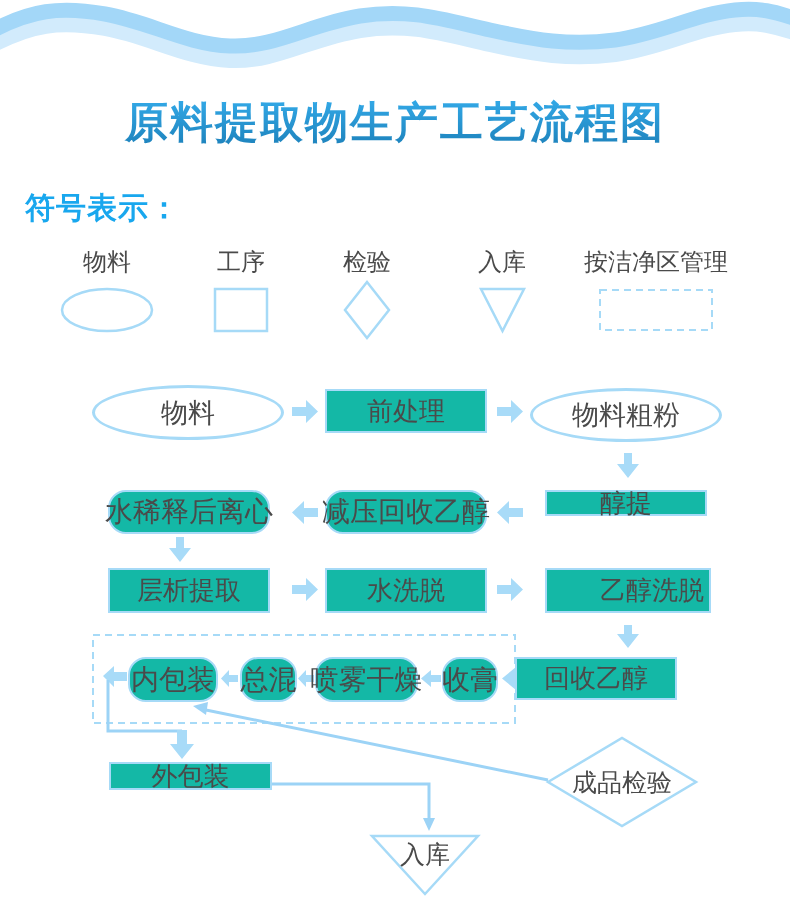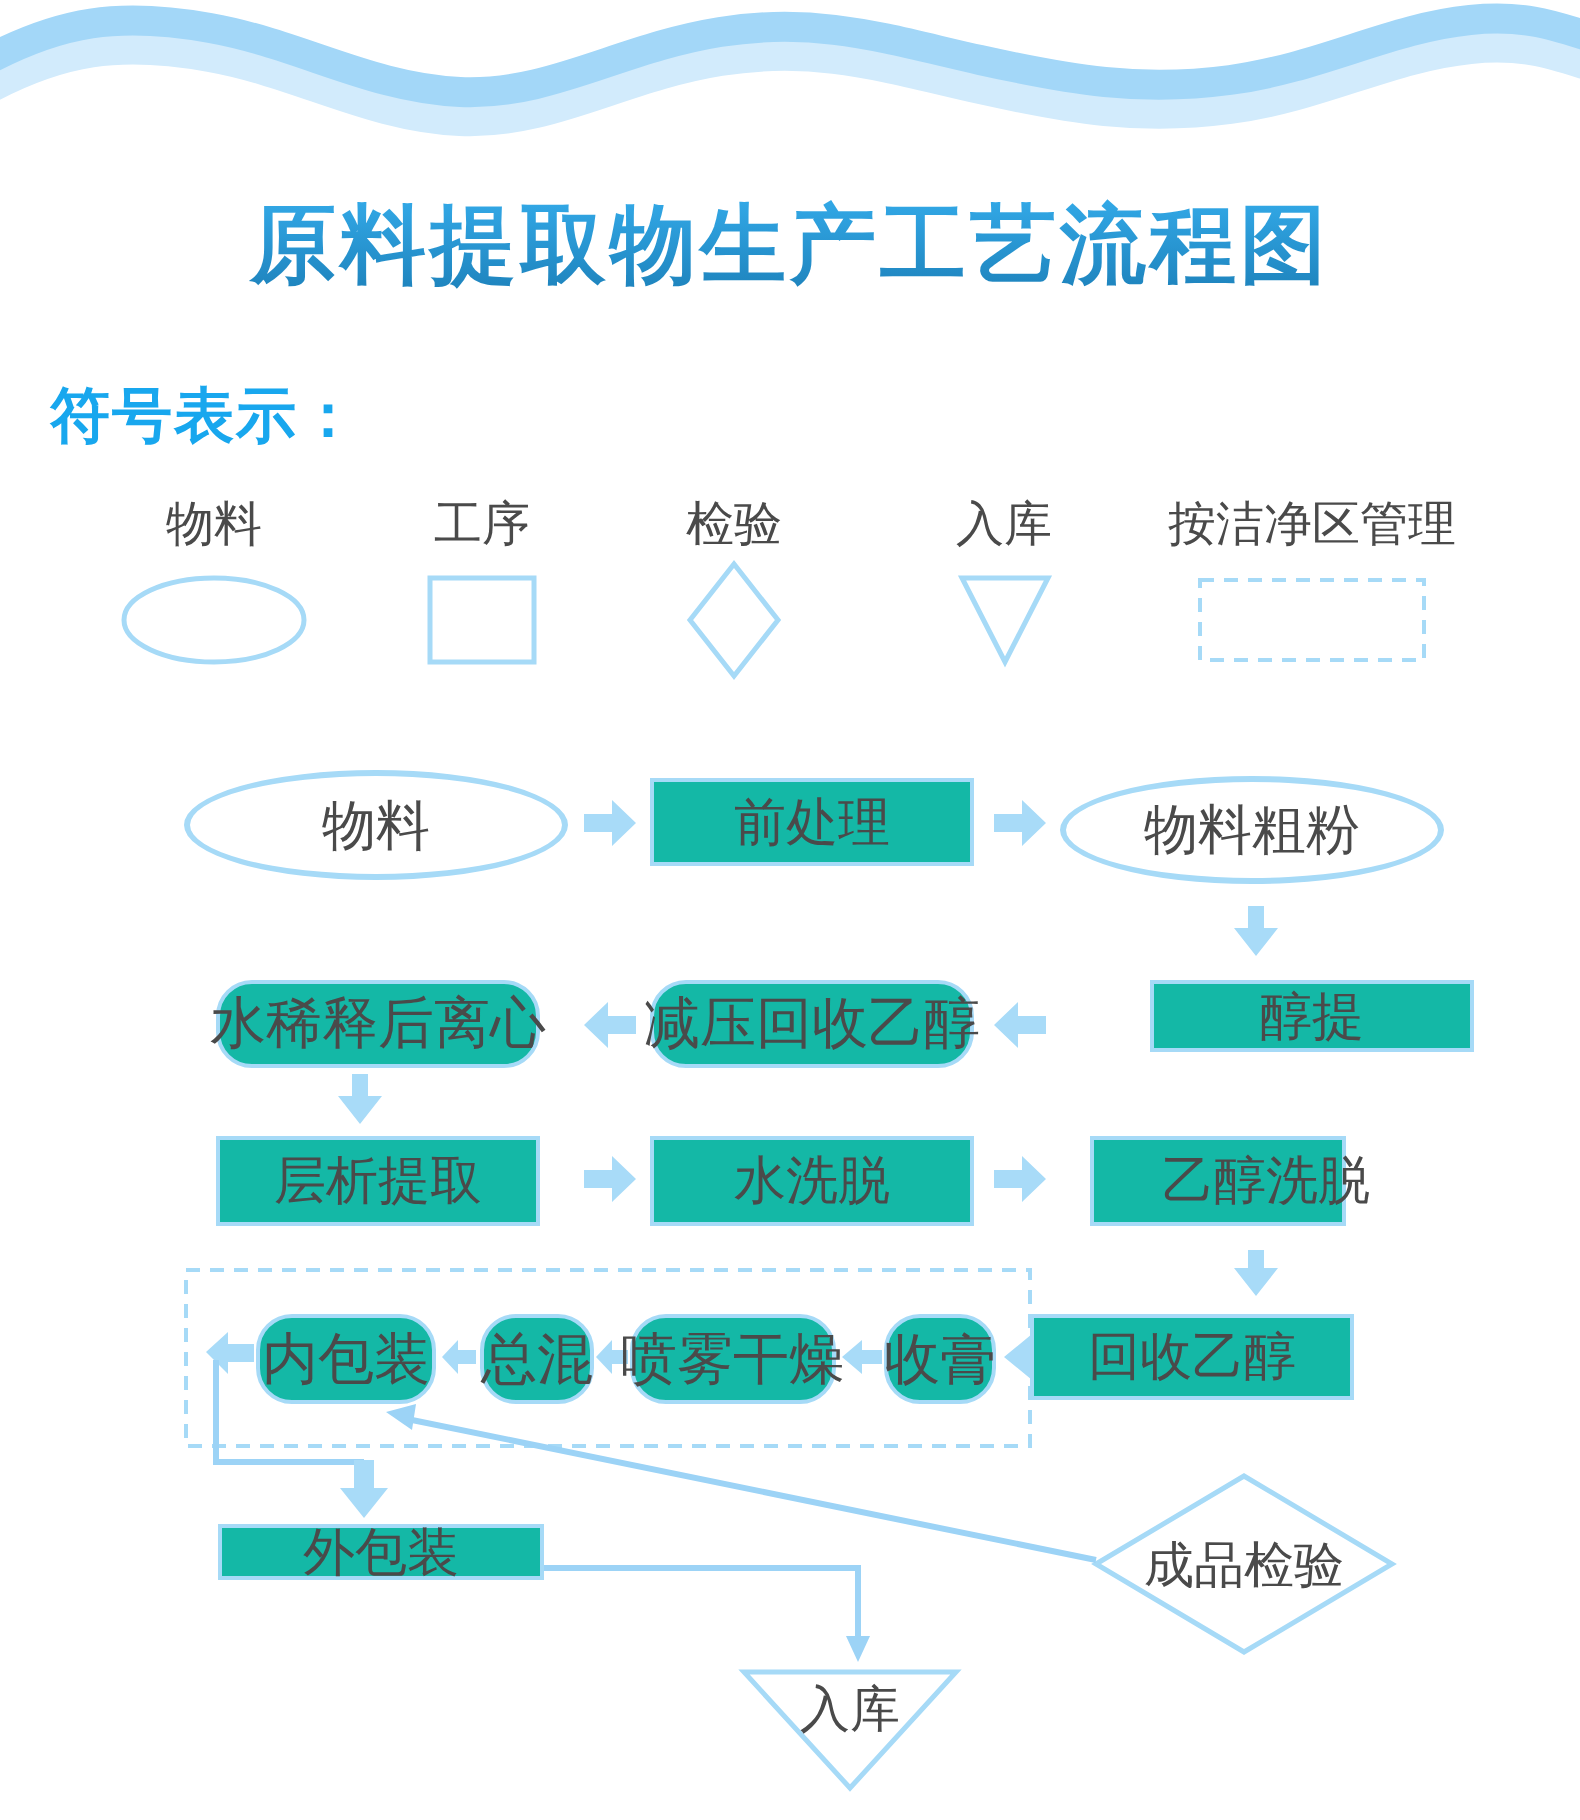--- a/index.html
+++ b/index.html
@@ -120,7 +120,7 @@
 
   <div class="node fs24" style="left:108px;top:490px;width:162px;height:44px;">水稀释后离心</div>
   <div class="node fs24" style="left:325px;top:490px;width:162px;height:44px;">减压回收乙醇</div>
-  <div class="node" style="left:575px;top:490px;width:162px;height:36px;">醇提</div>
+  <div class="node" style="left:545px;top:490px;width:162px;height:26px;">醇提</div>
 
   <div class="node" style="left:108px;top:568px;width:162px;height:45px;">层析提取</div>
   <div class="node" style="left:325px;top:568px;width:162px;height:45px;">水洗脱</div>

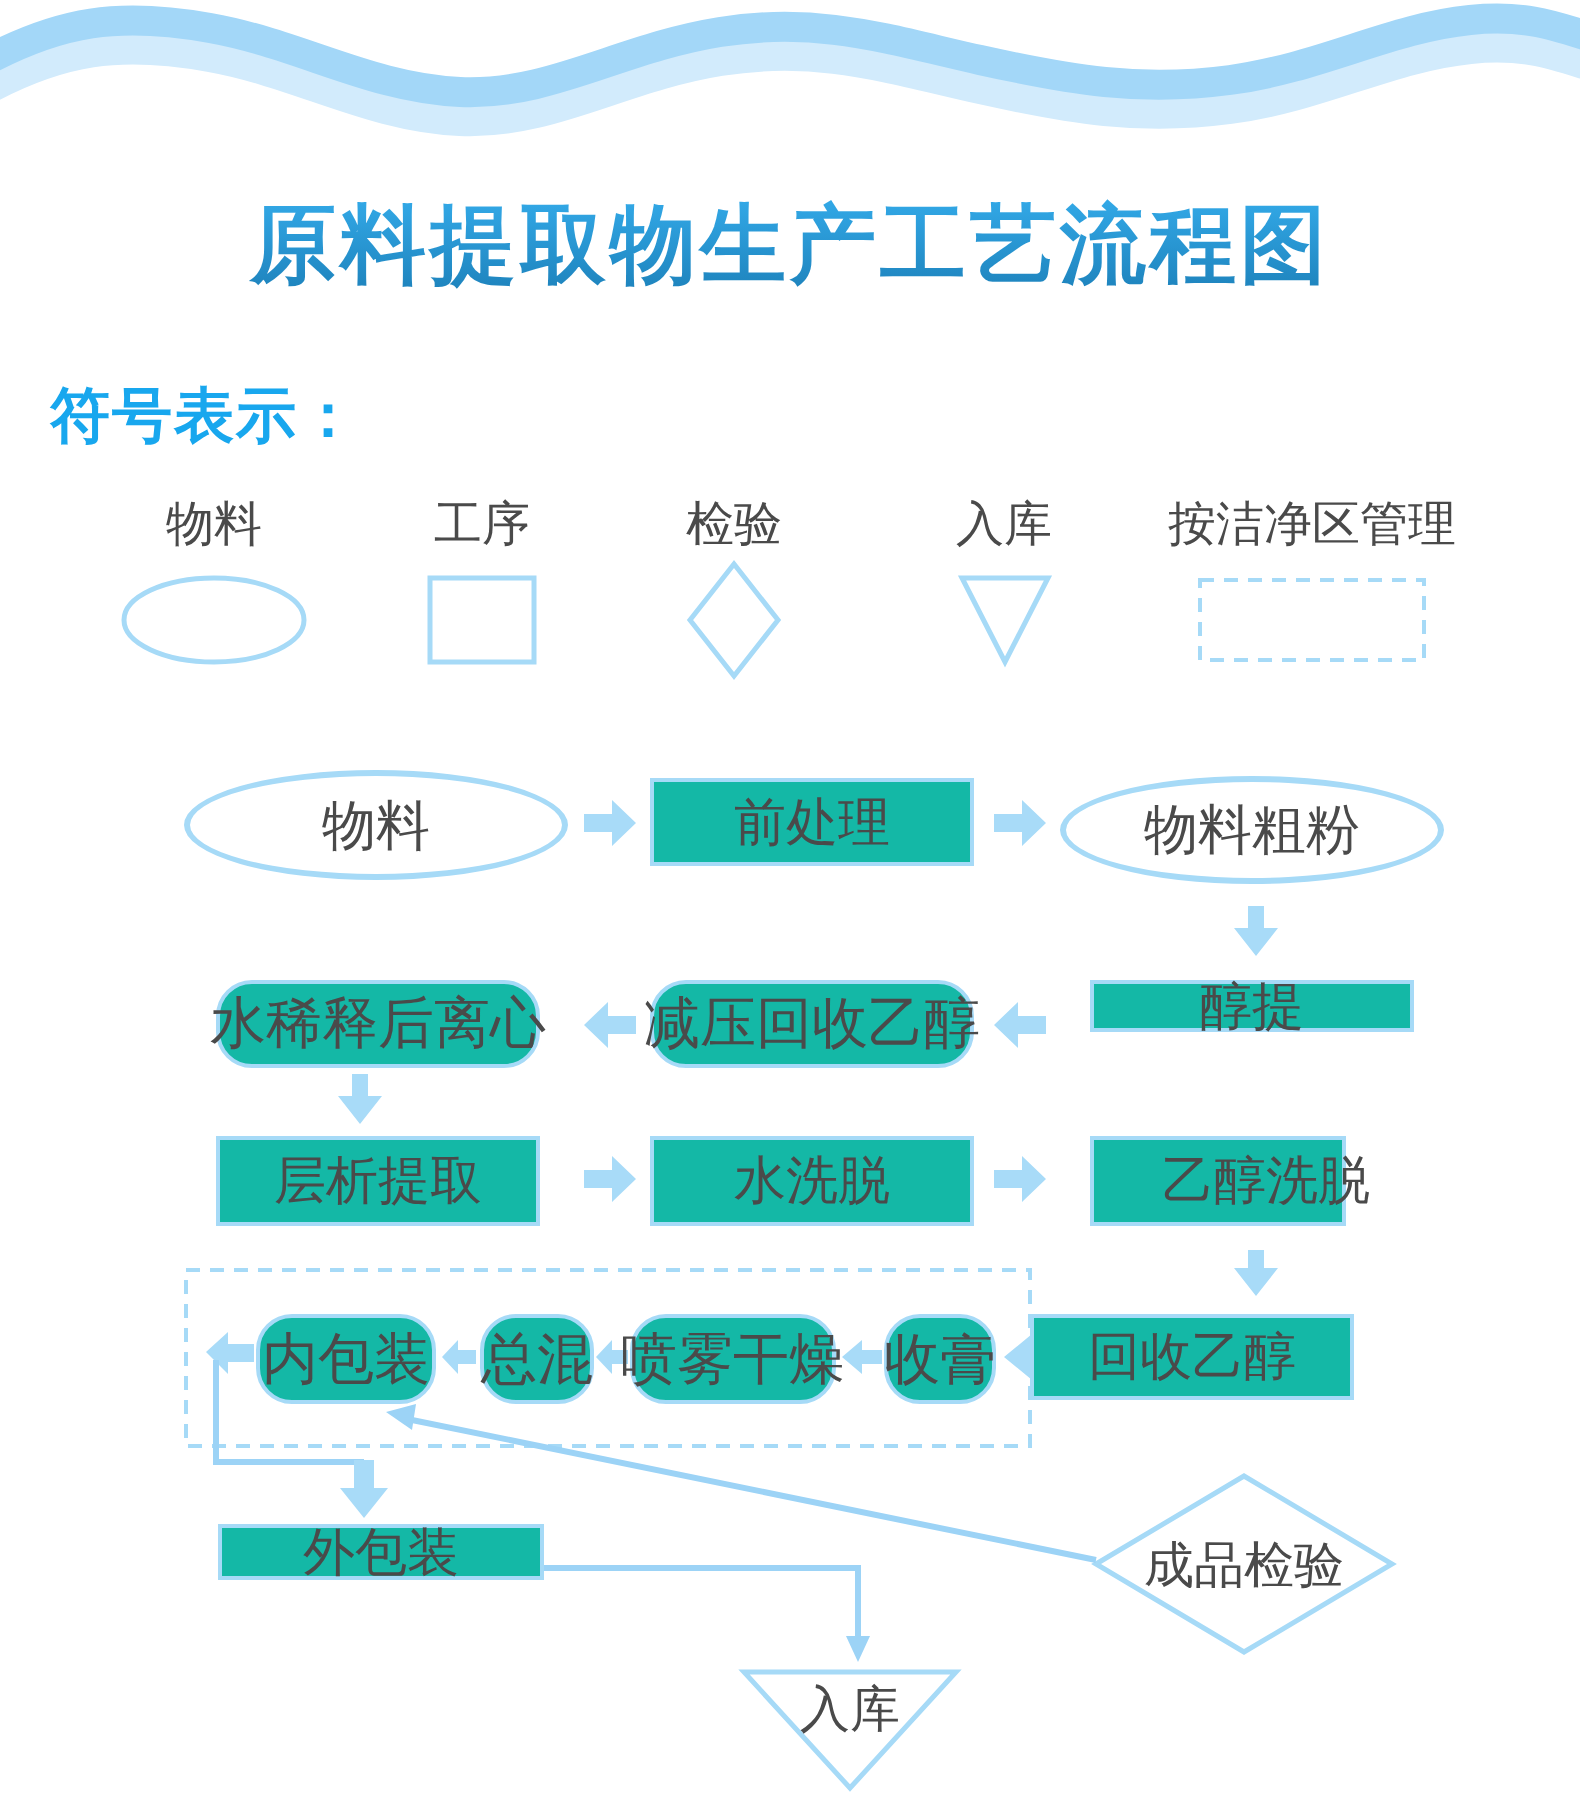--- a/index.html
+++ b/index.html
@@ -124,7 +124,7 @@
 
   <div class="node" style="left:108px;top:568px;width:162px;height:45px;">层析提取</div>
   <div class="node" style="left:325px;top:568px;width:162px;height:45px;">水洗脱</div>
-  <div class="node" style="left:545px;top:568px;width:128px;height:45px;padding-left:48px;">乙醇洗脱</div>
+  <div class="node" style="left:545px;top:568px;width:166px;height:45px;padding-left:48px;">乙醇洗脱</div>
 
   <div class="node" style="left:515px;top:657px;width:162px;height:43px;">回收乙醇</div>
 

